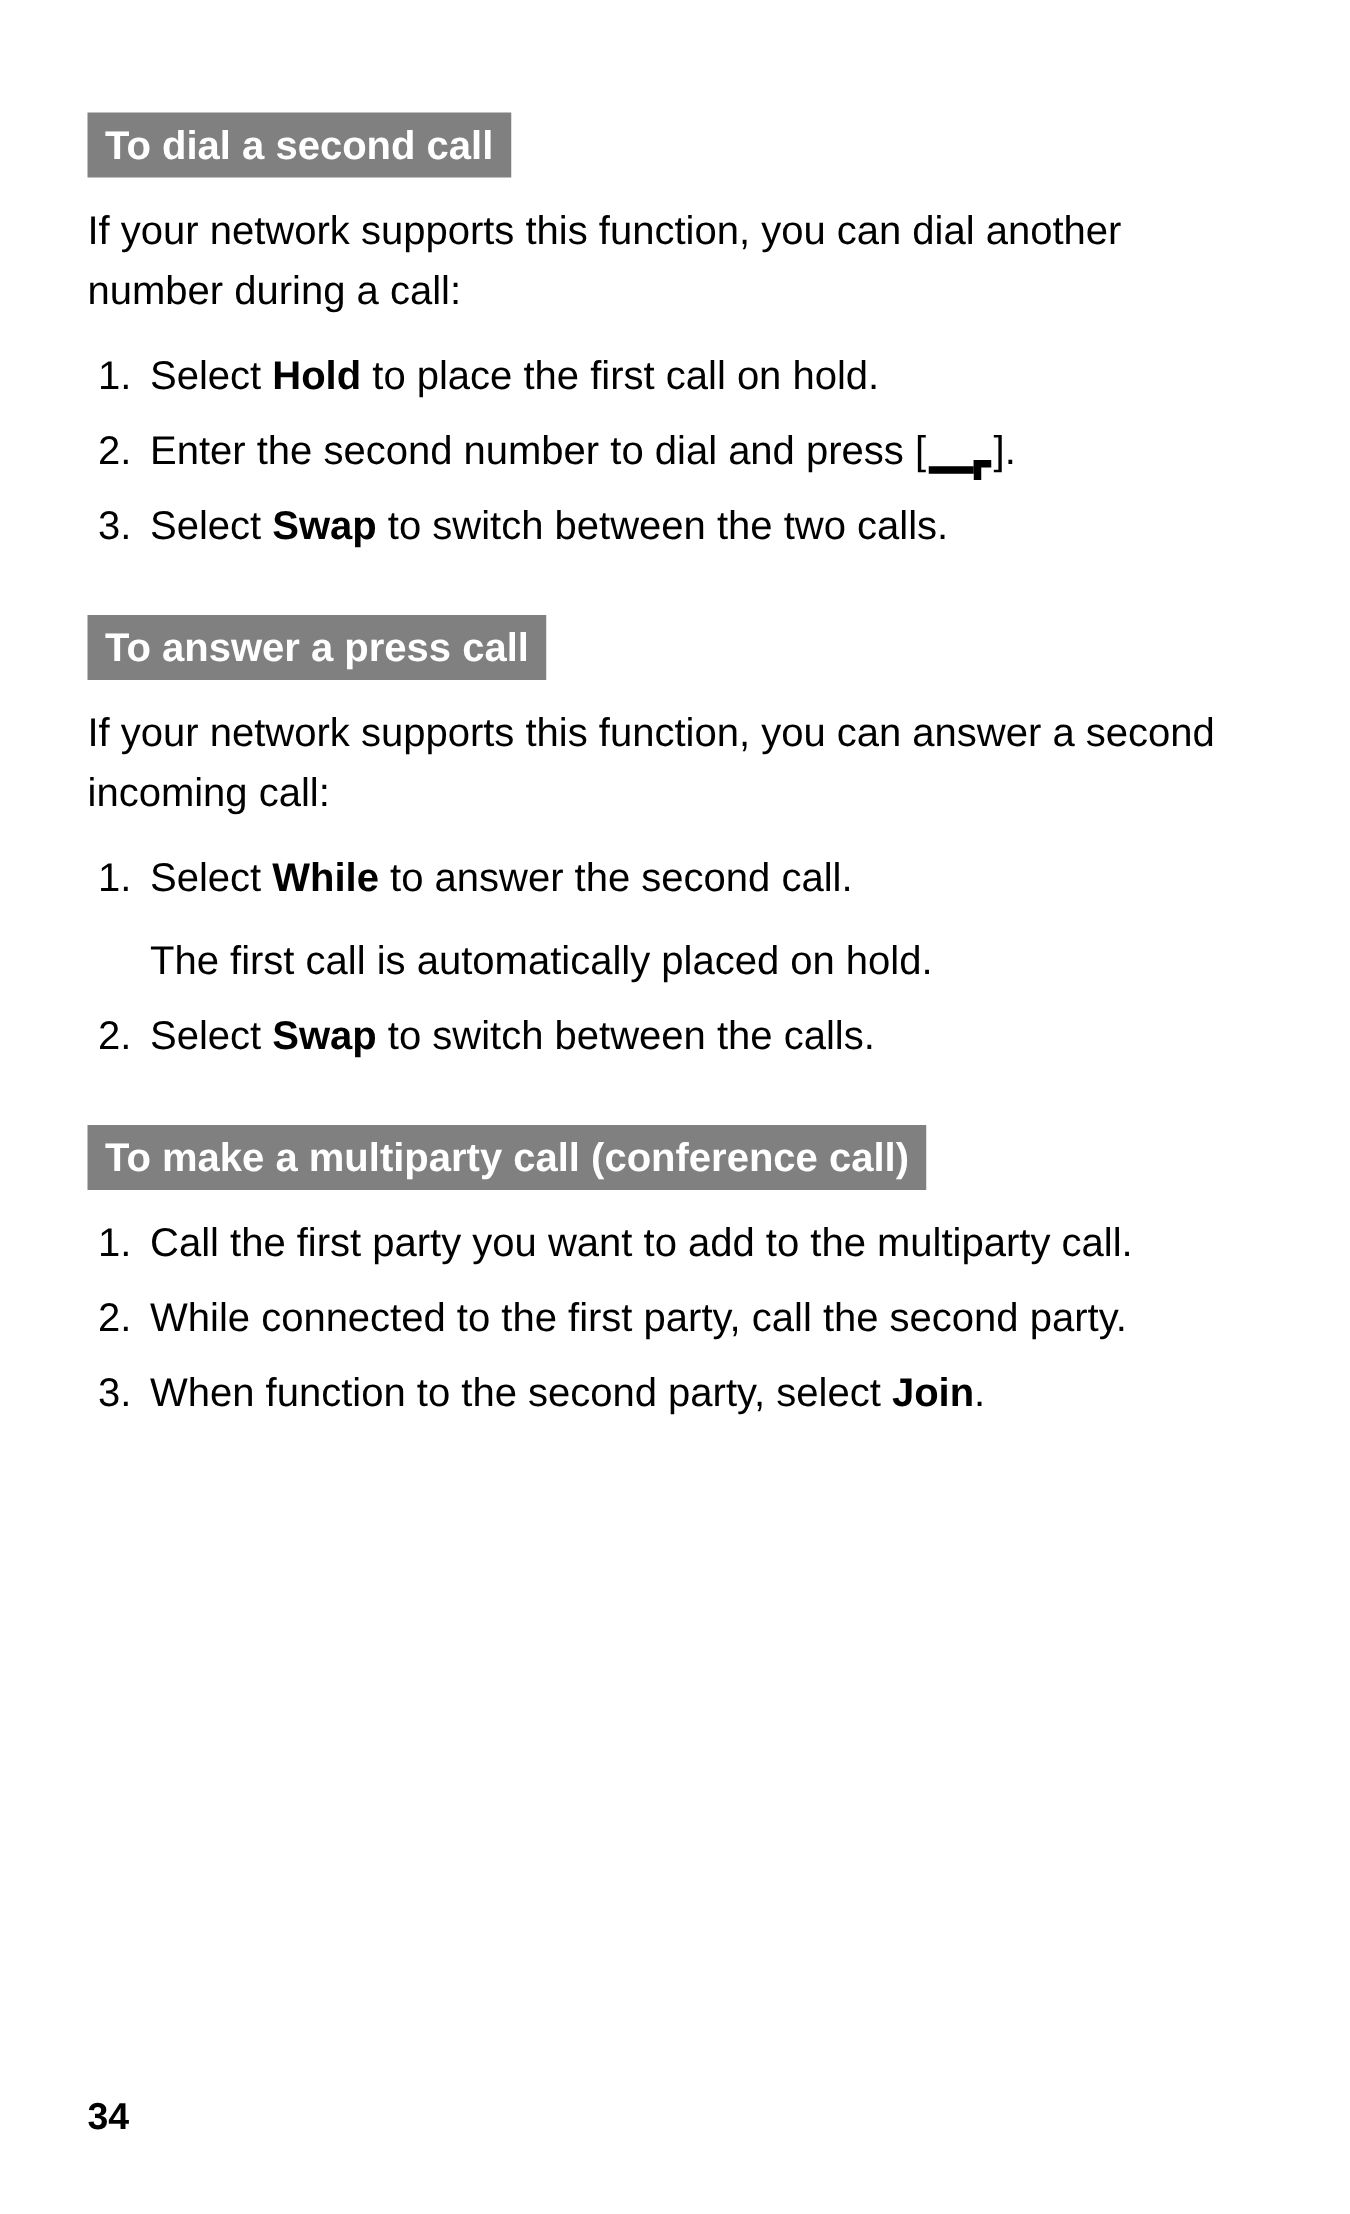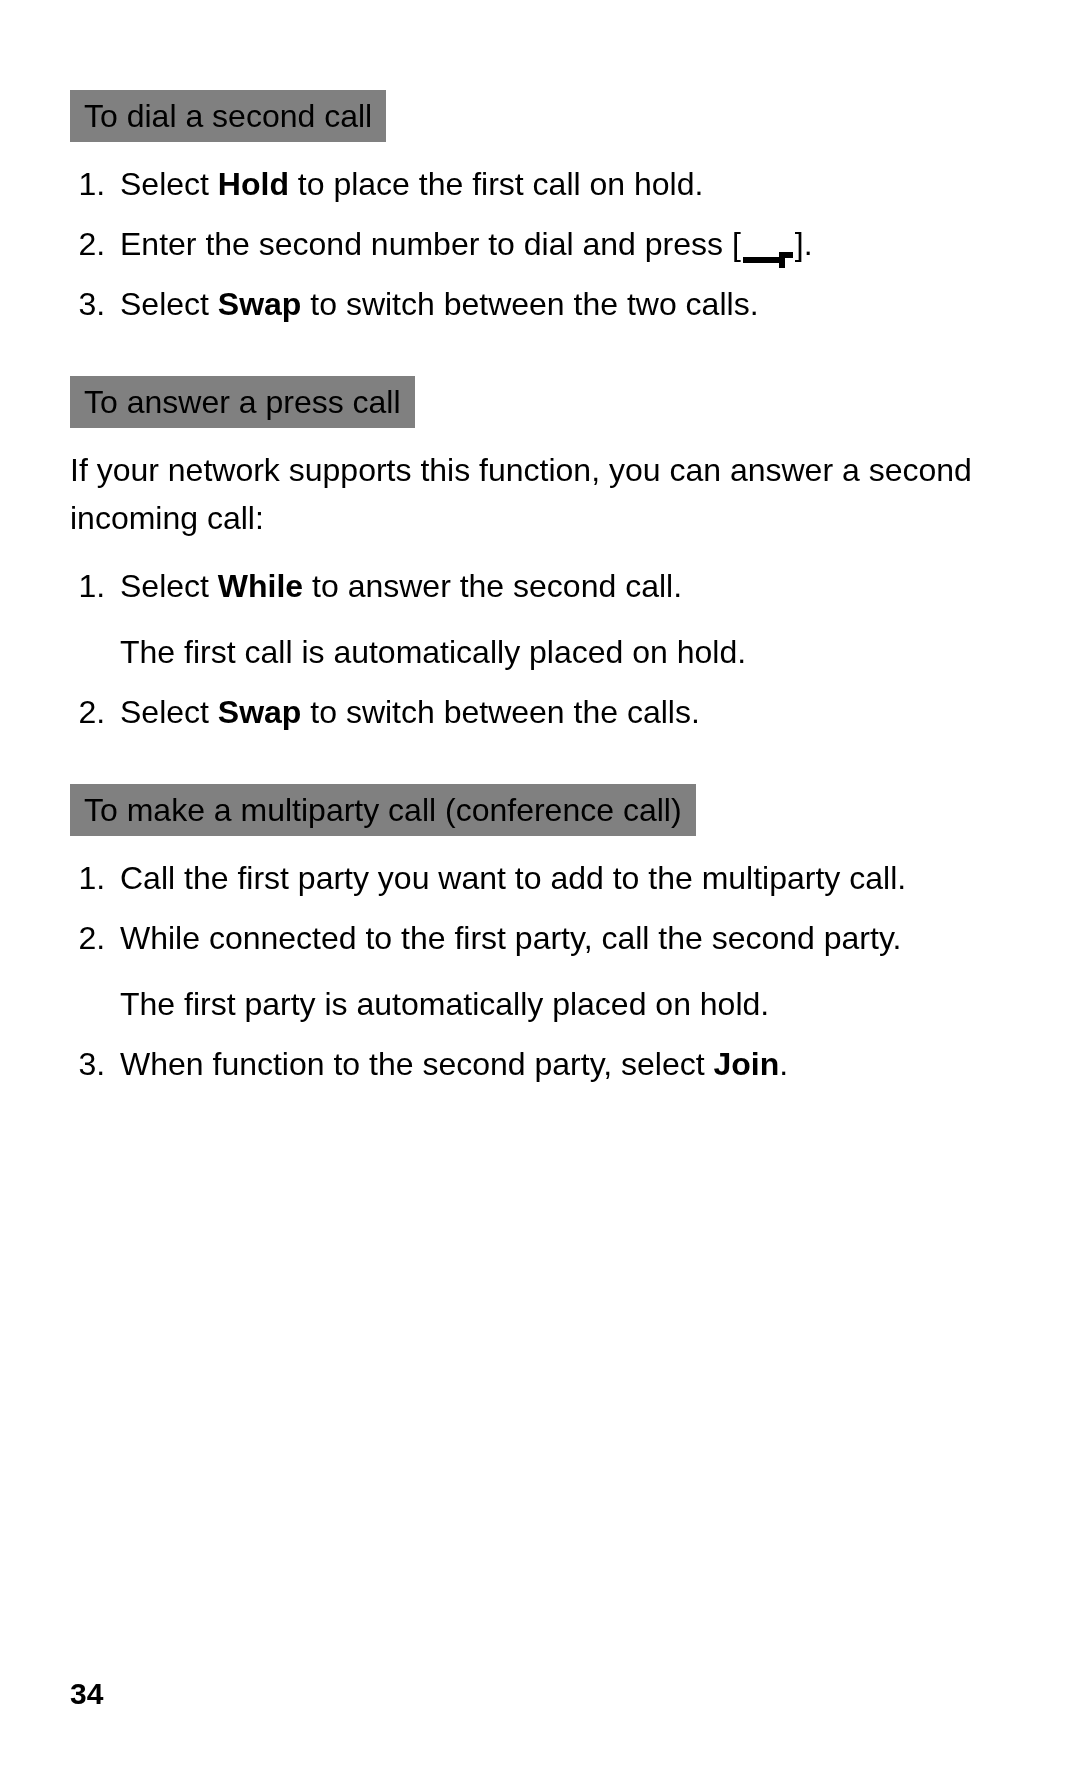--- a/index.html
+++ b/index.html
@@ -21,8 +21,8 @@
   .section-heading {
     display: inline-block;
     background: #808080;
-    color: #000000;
-    font-weight: normal;
+    color: #ffffff;
+    font-weight: bold;
     font-size: 32px;
     padding: 6px 14px 6px 14px;
     margin: 0 0 18px 0;

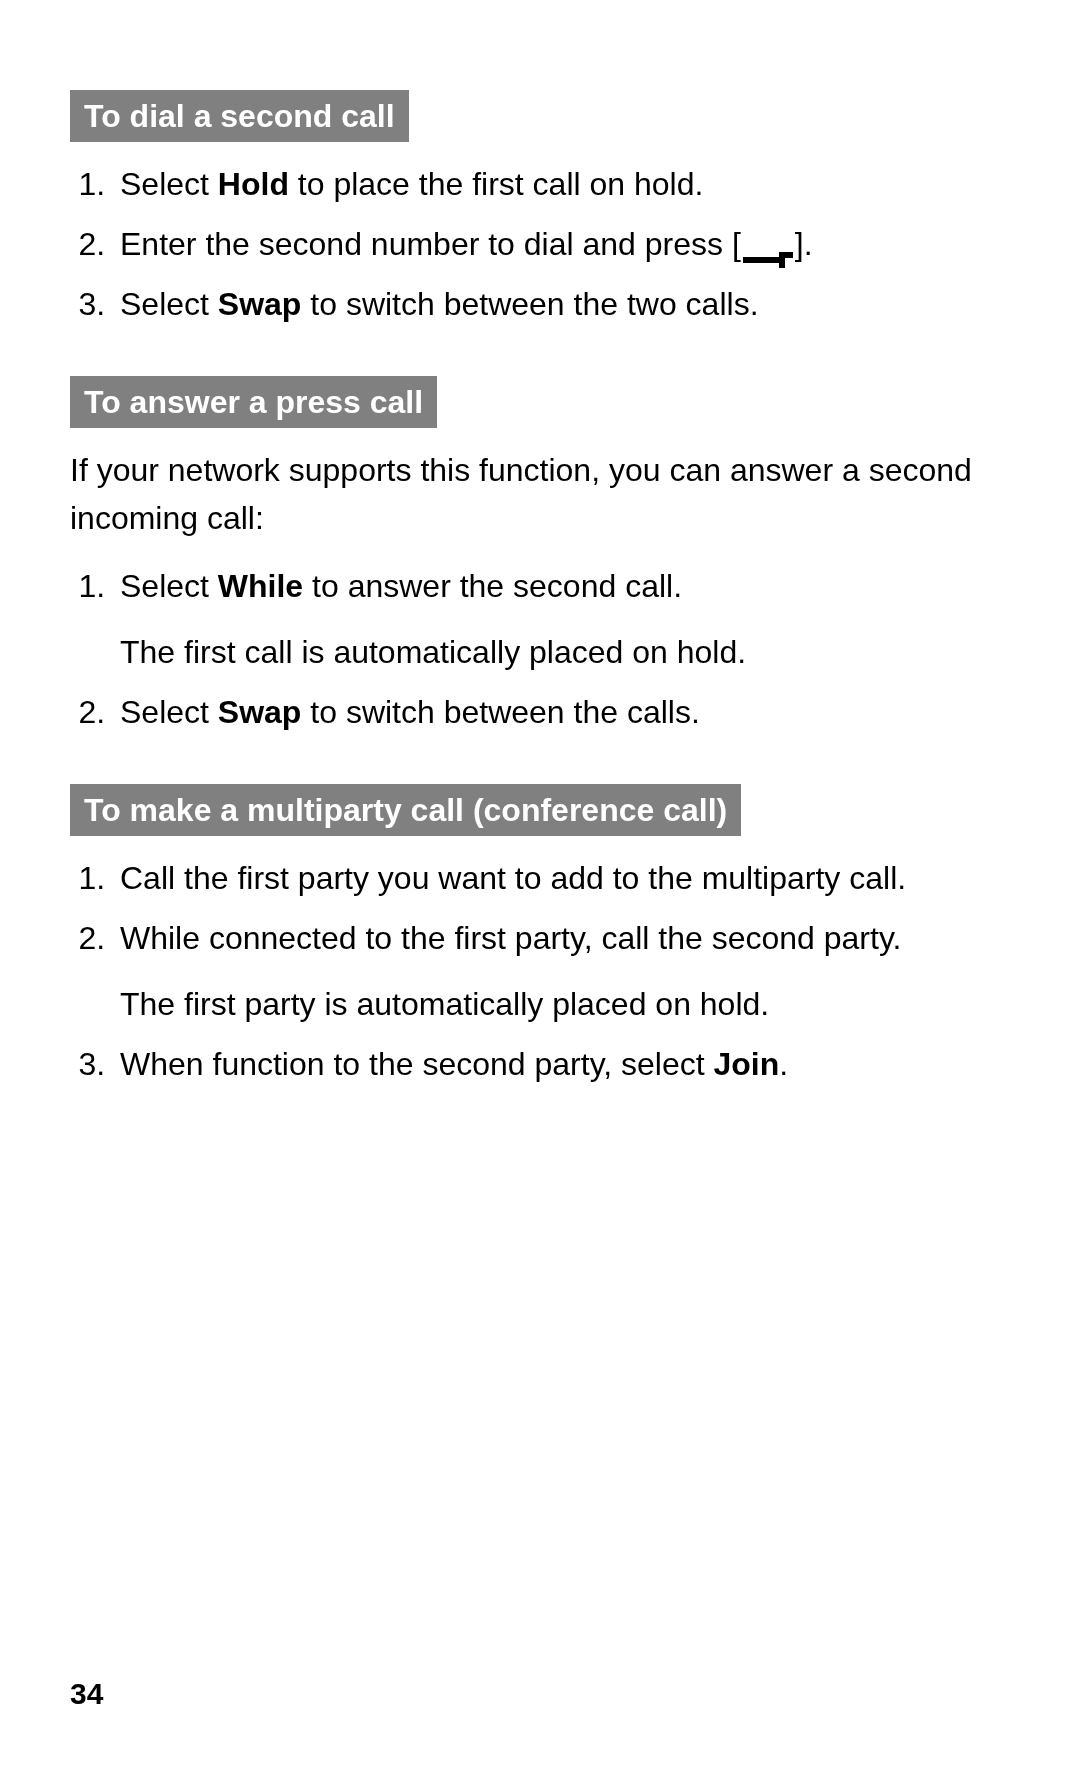--- a/index.html
+++ b/index.html
@@ -75,6 +75,7 @@
 
   <div class="section-block">
     <div class="section-heading">To dial a second call</div>
+    <p class="intro">If your network supports this function, you can dial another number during a call:</p>
     <ol class="steps">
       <li>
         <span>Select </span><b>Hold</b><span> to place the first call on hold.</span>

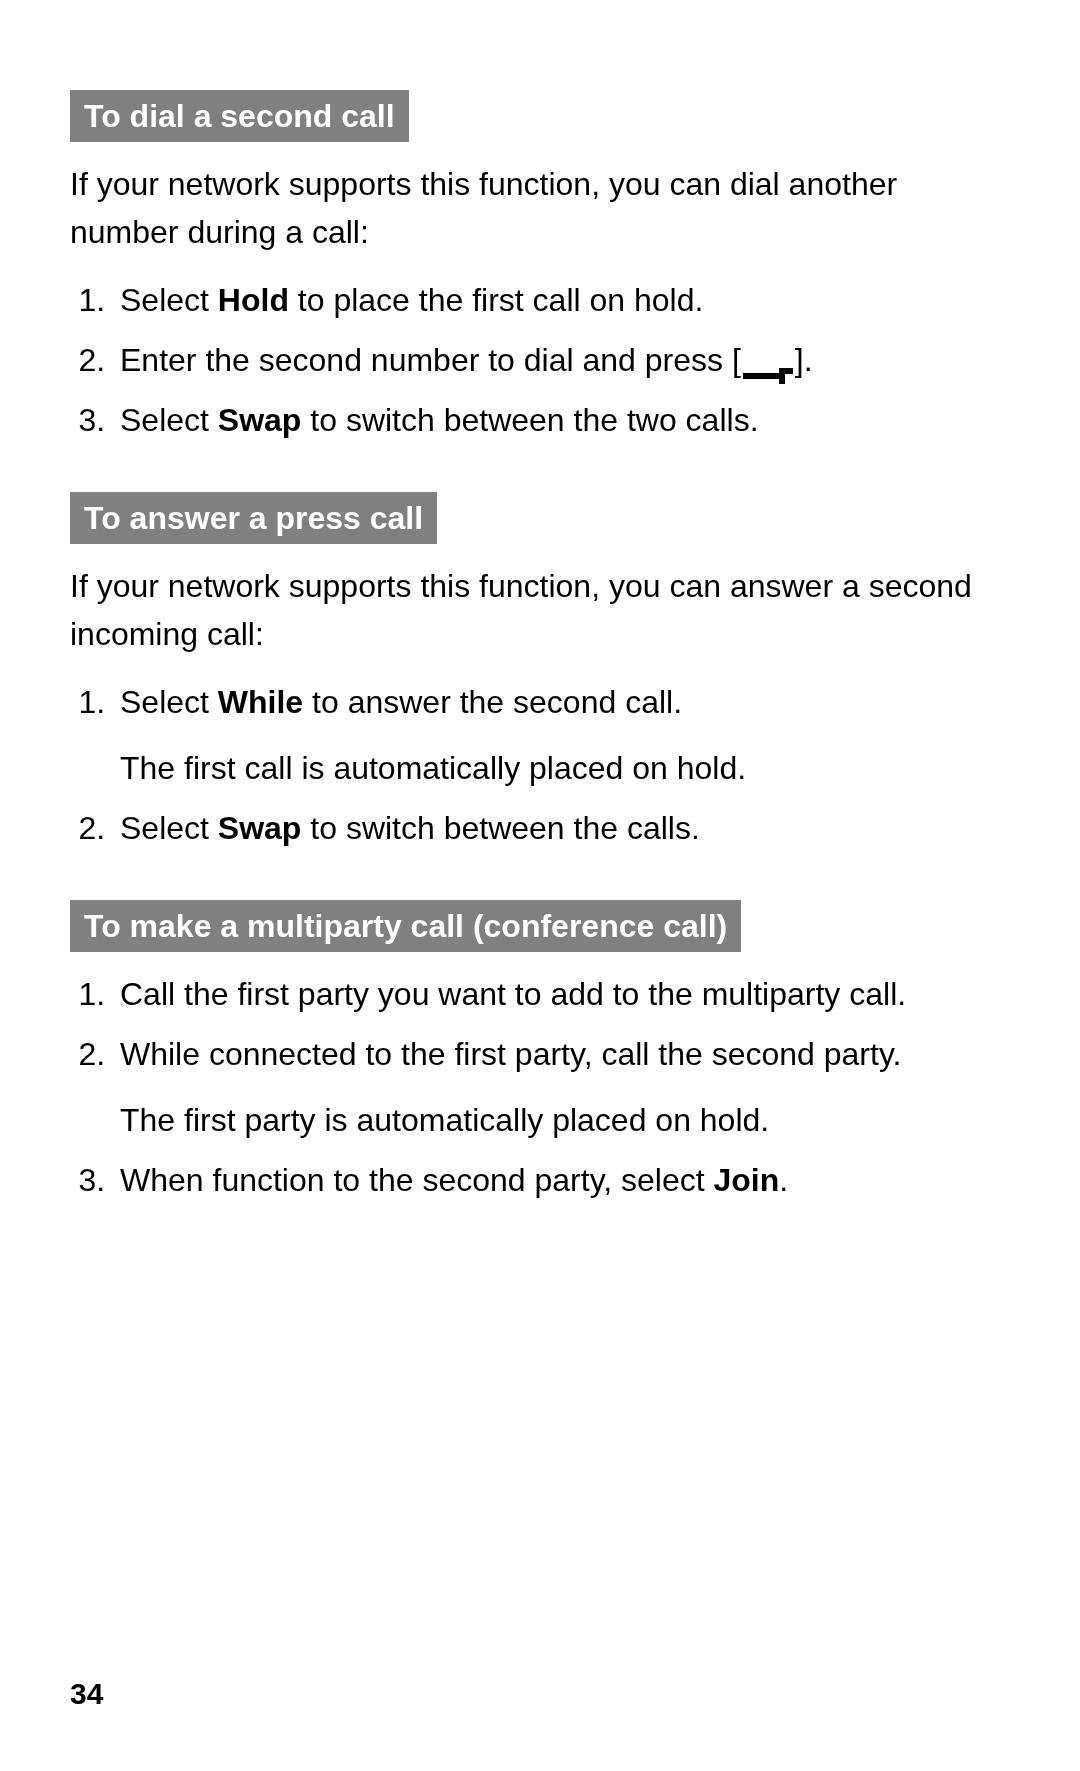--- a/index.html
+++ b/index.html
@@ -115,7 +115,6 @@
       </li>
       <li>
         <span>While connected to the first party, call the second party.</span>
-        <span class="step-sub">The first party is automatically placed on hold.</span>
       </li>
       <li>
         <span>When function to the second party, select </span><b>Join</b><span>.</span>

